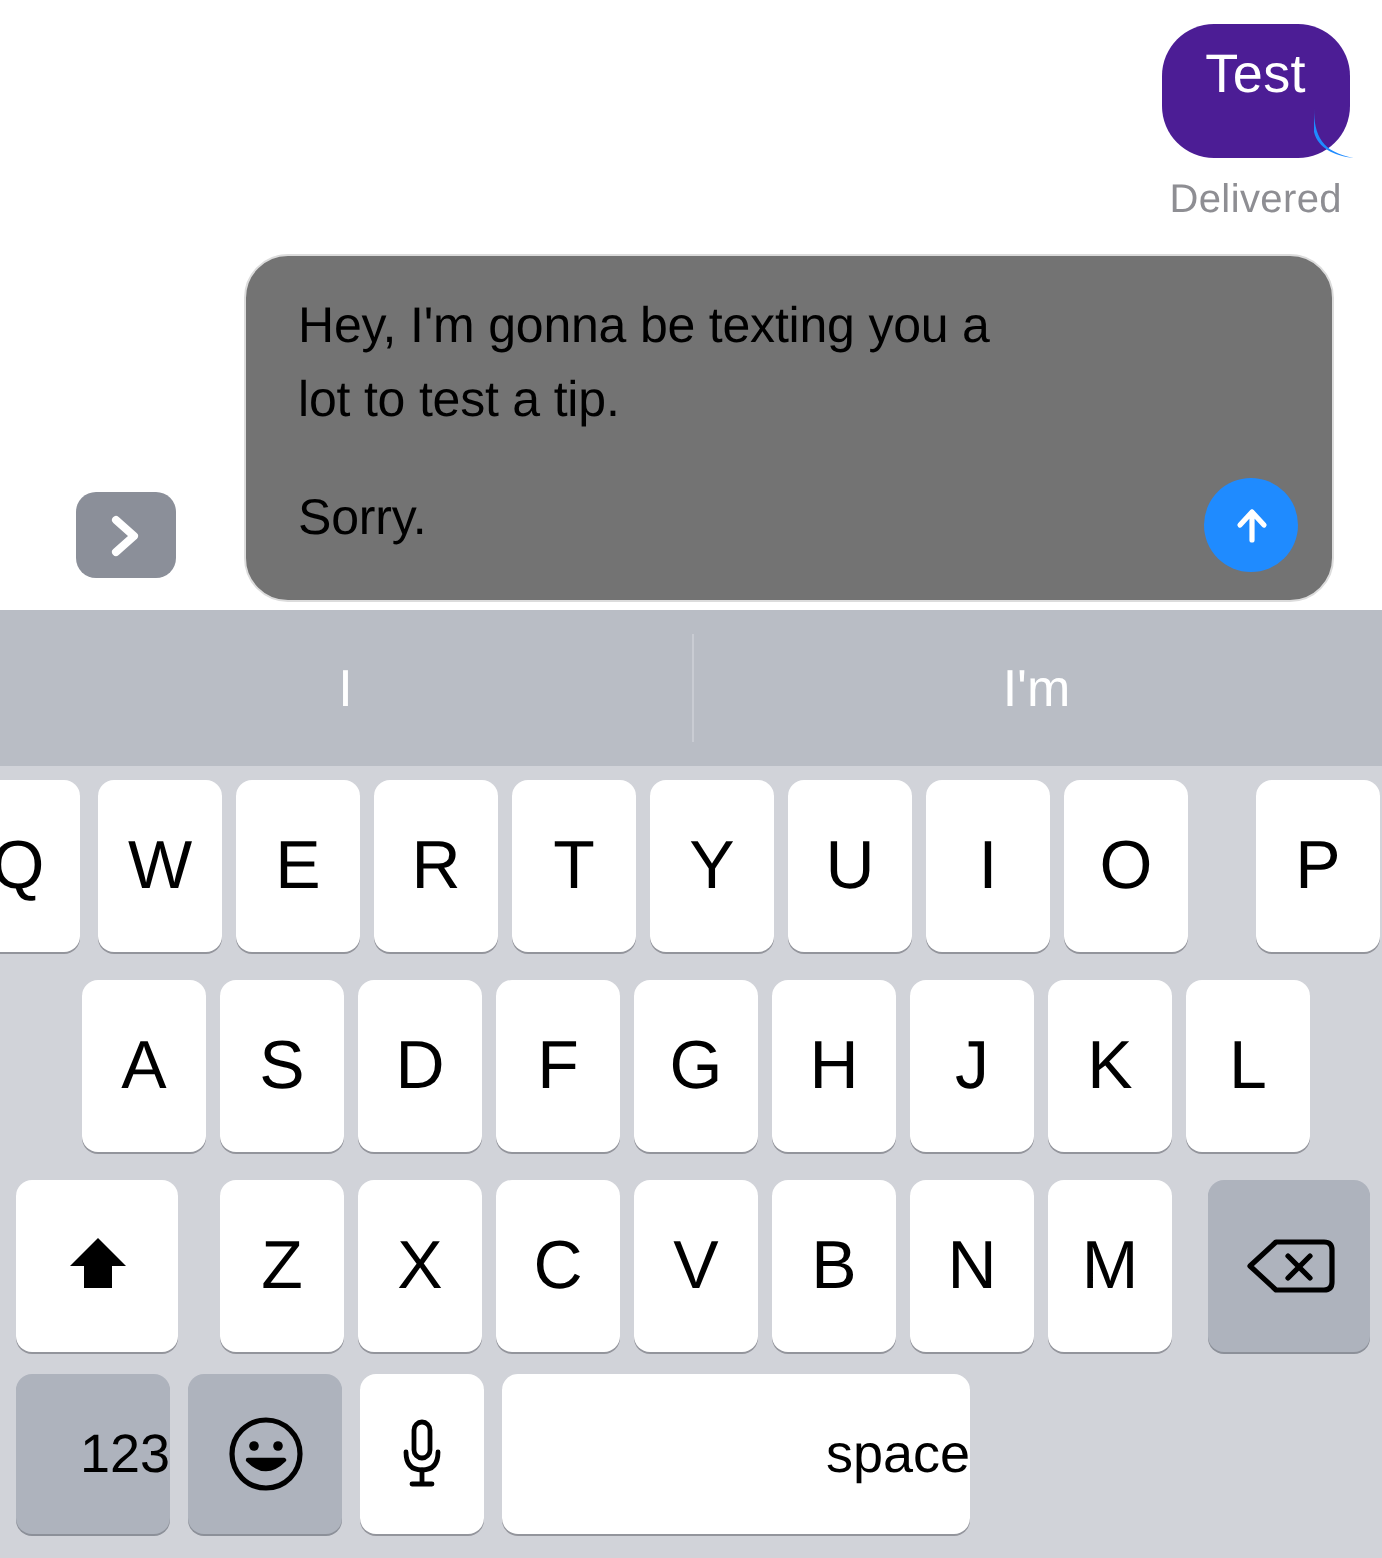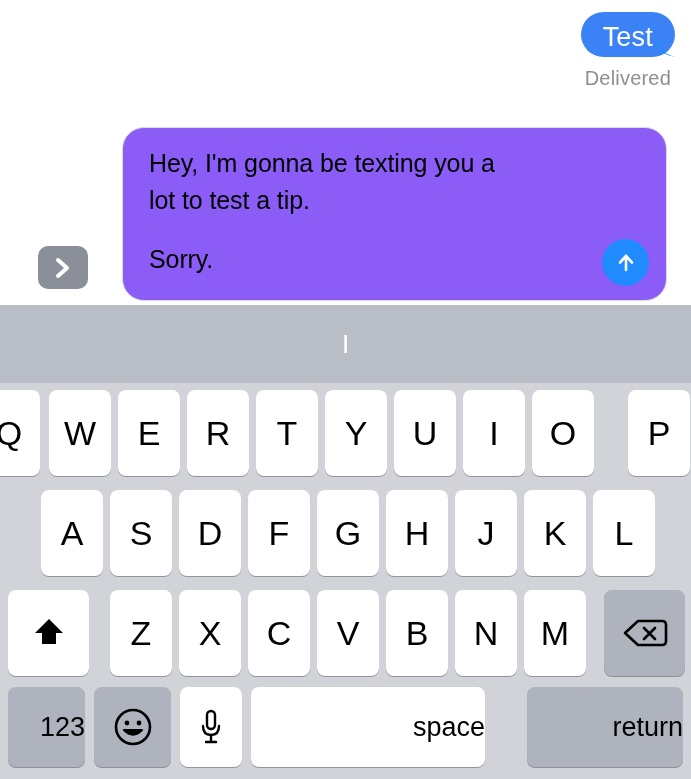--- a/index.html
+++ b/index.html
@@ -34,11 +34,11 @@
   }
   .sent-bubble {
     position: relative;
-    background: #3b82f6;
+    background: #4c1d95;
     color: #ffffff;
     font-size: 27px;
     line-height: 1;
-    padding: 12px 22px 6px 22px;
+    padding: 12px 22px 28px 22px;
     border-radius: 26px;
     letter-spacing: 0.2px;
   }

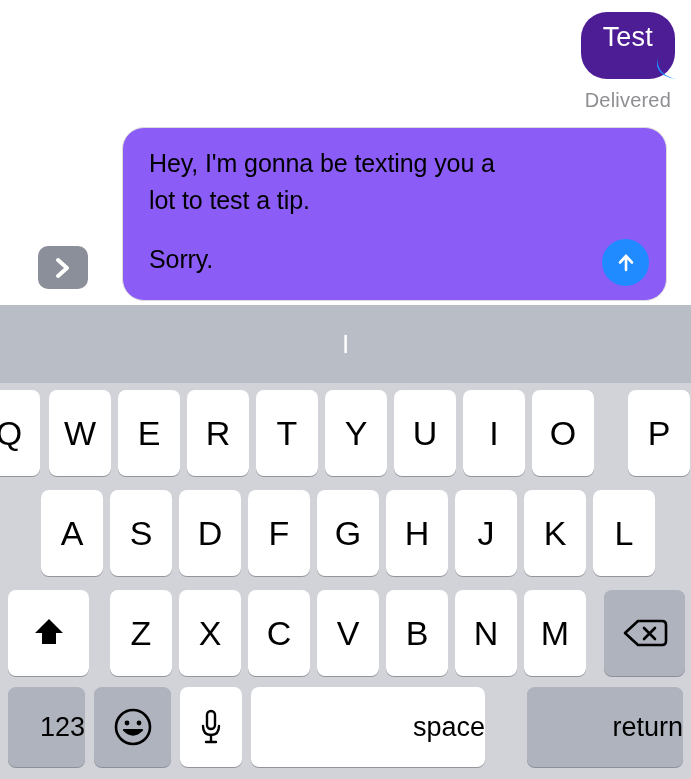--- a/index.html
+++ b/index.html
@@ -88,7 +88,7 @@
     width: 545px;
     height: 174px;
     box-sizing: border-box;
-    background: #8b5cf6;
+    background: #737373;
     border: 1.5px solid #dcdcdc;
     border-radius: 22px;
   }

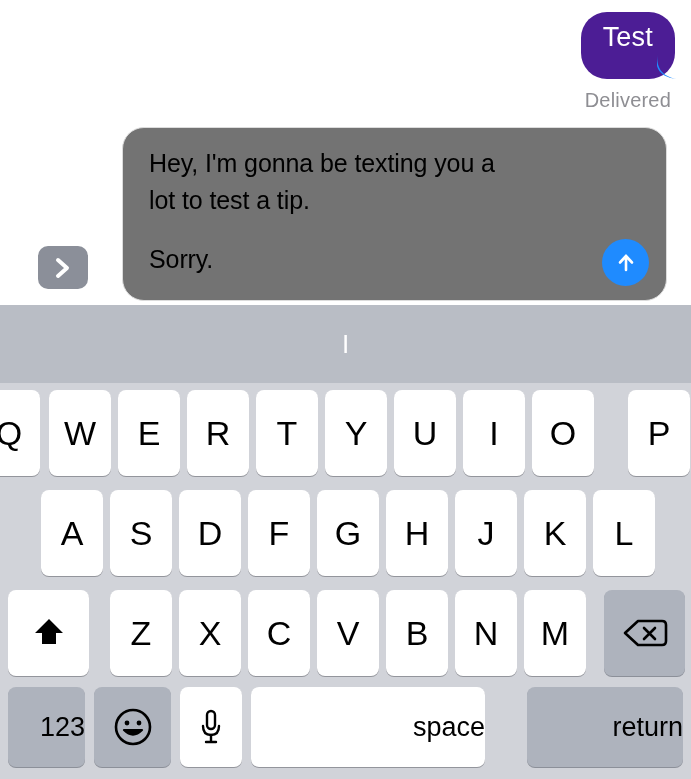--- a/index.html
+++ b/index.html
@@ -249,6 +249,9 @@
     <div class="suggestion">
       <span>I</span>
     </div>
+    <div class="suggestion">
+      <span>I'm</span>
+    </div>
   </div>
 
   <div class="krow" id="row1">

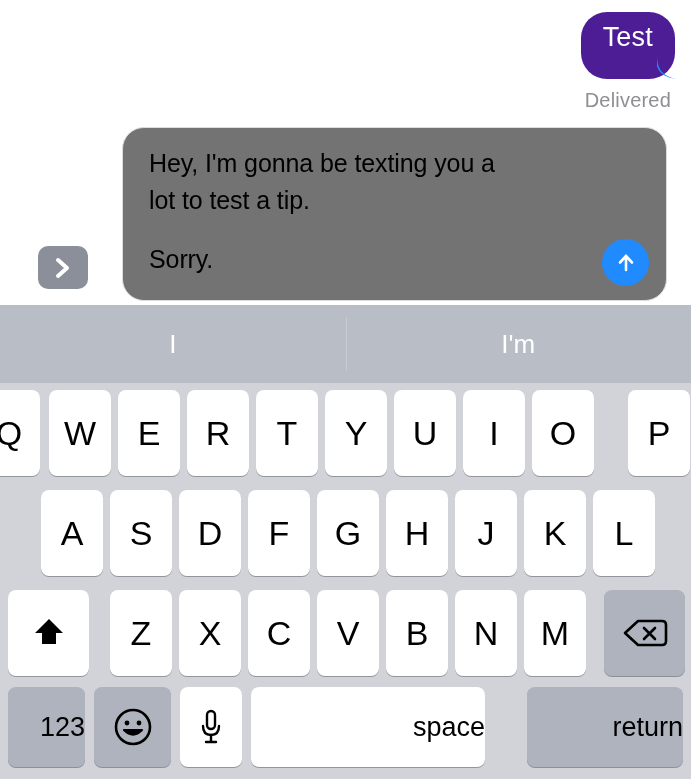--- a/index.html
+++ b/index.html
@@ -382,9 +382,6 @@
     <div class="key label" style="left:251px; width:234px">
       <span>space</span>
     </div>
-    <div class="key dark label" style="left:527px; width:156px">
-      <span>return</span>
-    </div>
   </div>
 </div>
 

